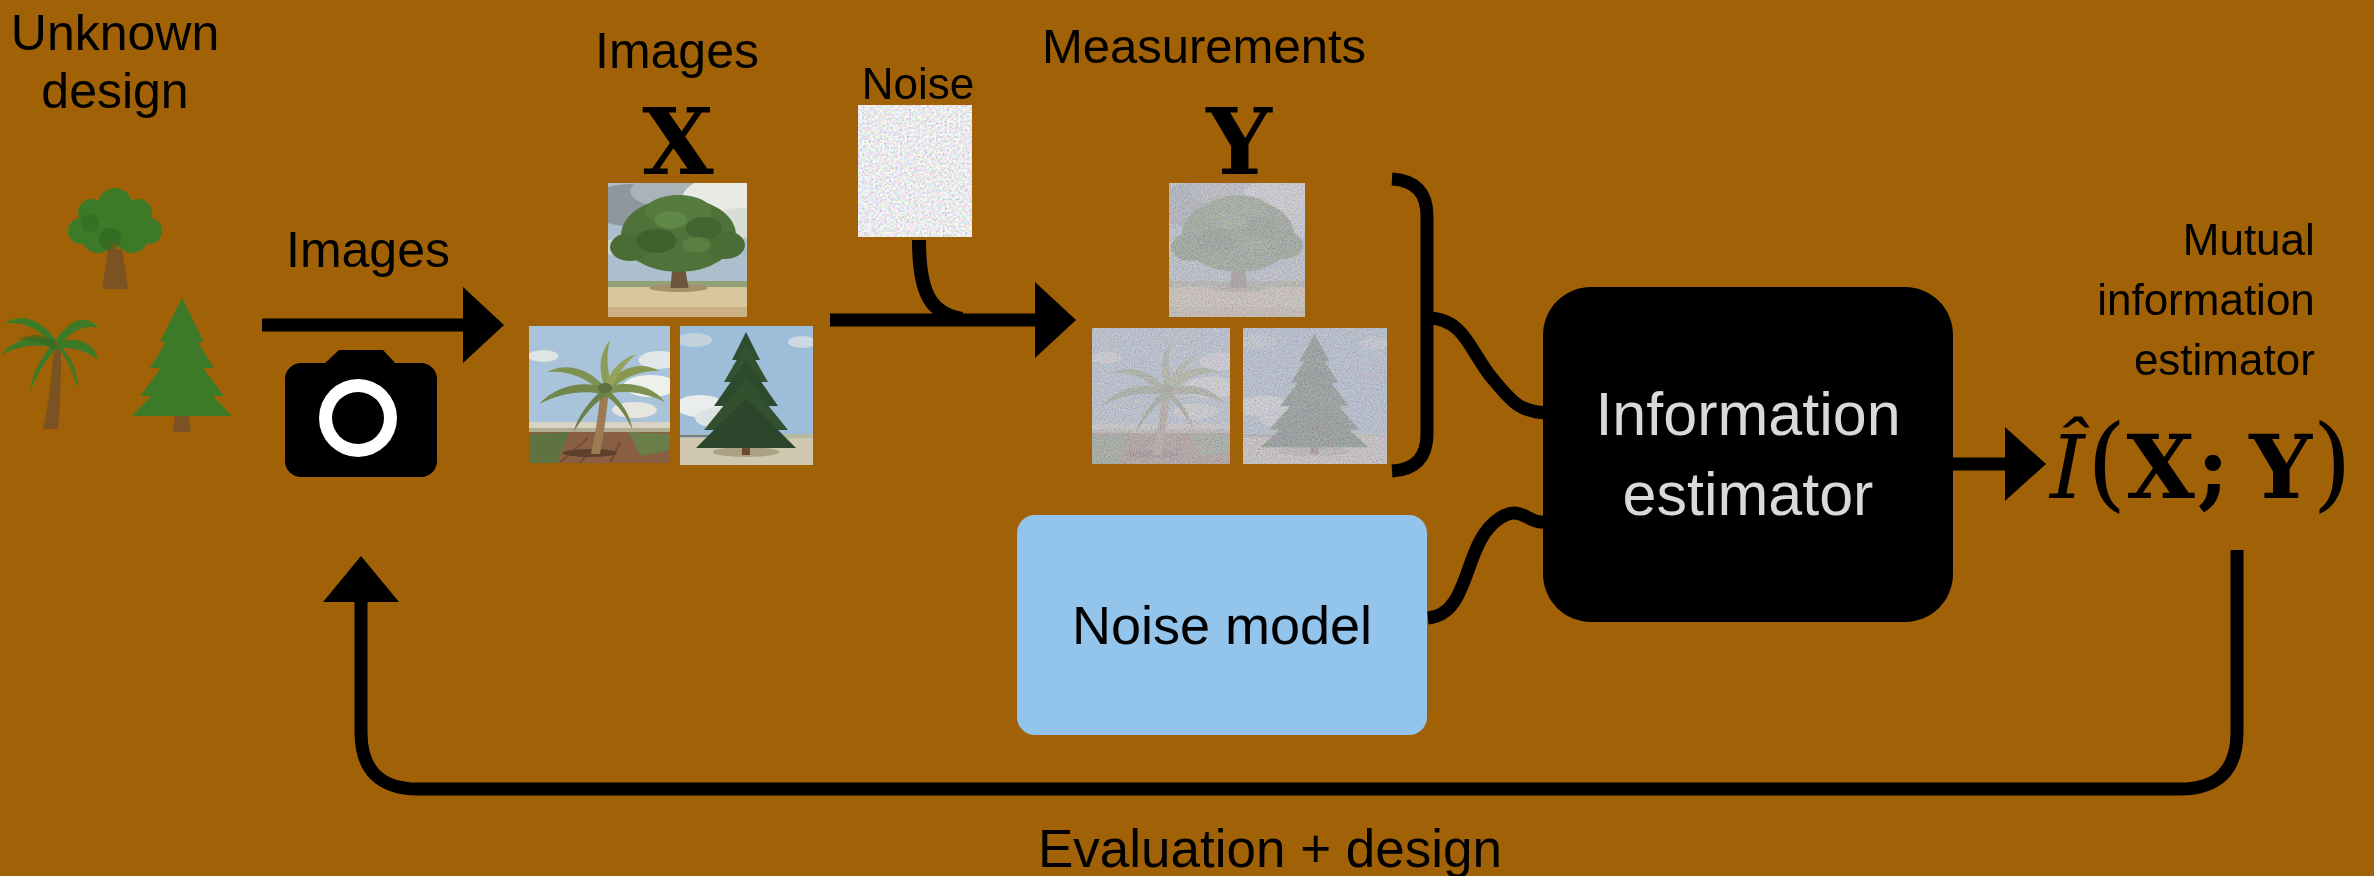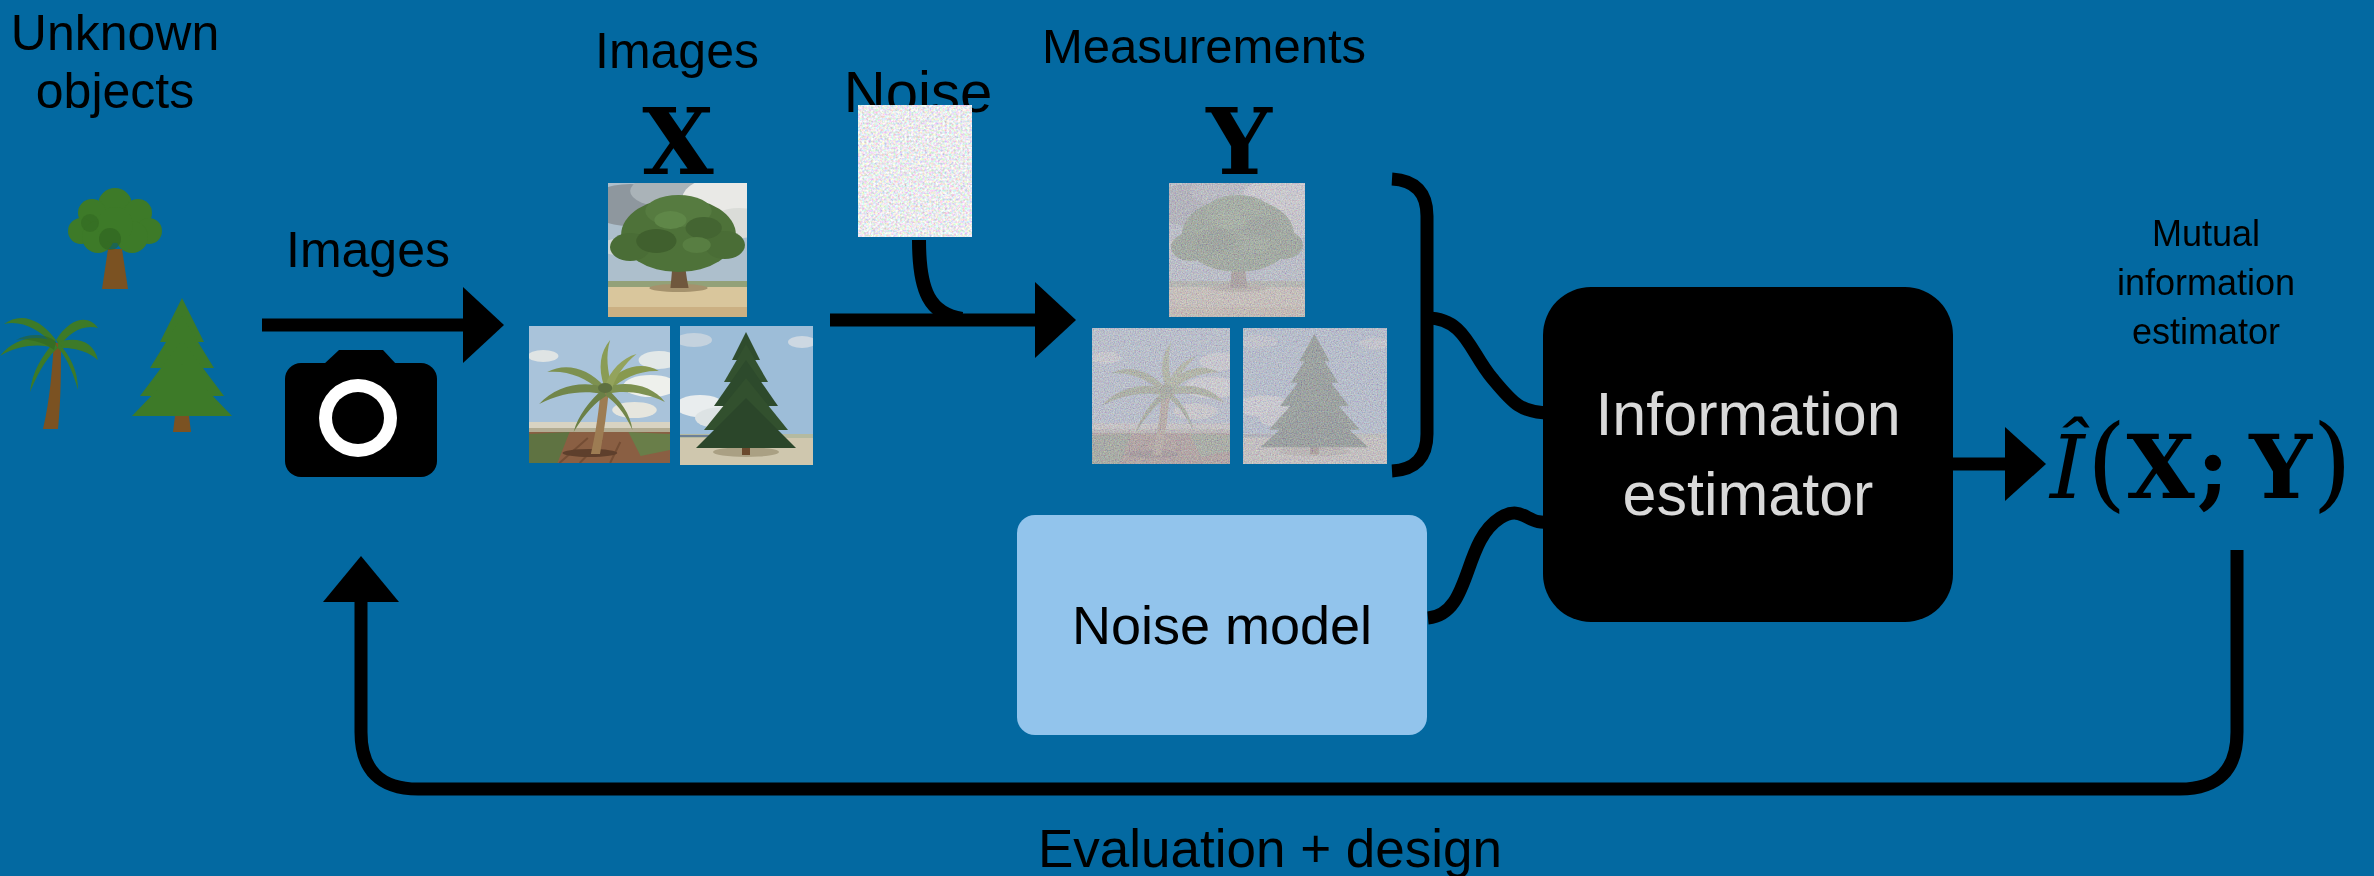--- a/index.html
+++ b/index.html
@@ -12,7 +12,7 @@
   }
   html,body{margin:0;padding:0;background:#ffffff;}
   .canvas{
-    position:relative;width:2374px;height:876px;background:#0369a1;overflow:hidden;
+    position:relative;width:2374px;height:876px;background:#a16207;overflow:hidden;
     font-family:"Liberation Sans",sans-serif;color:#000;
   }
   .abs{position:absolute;}

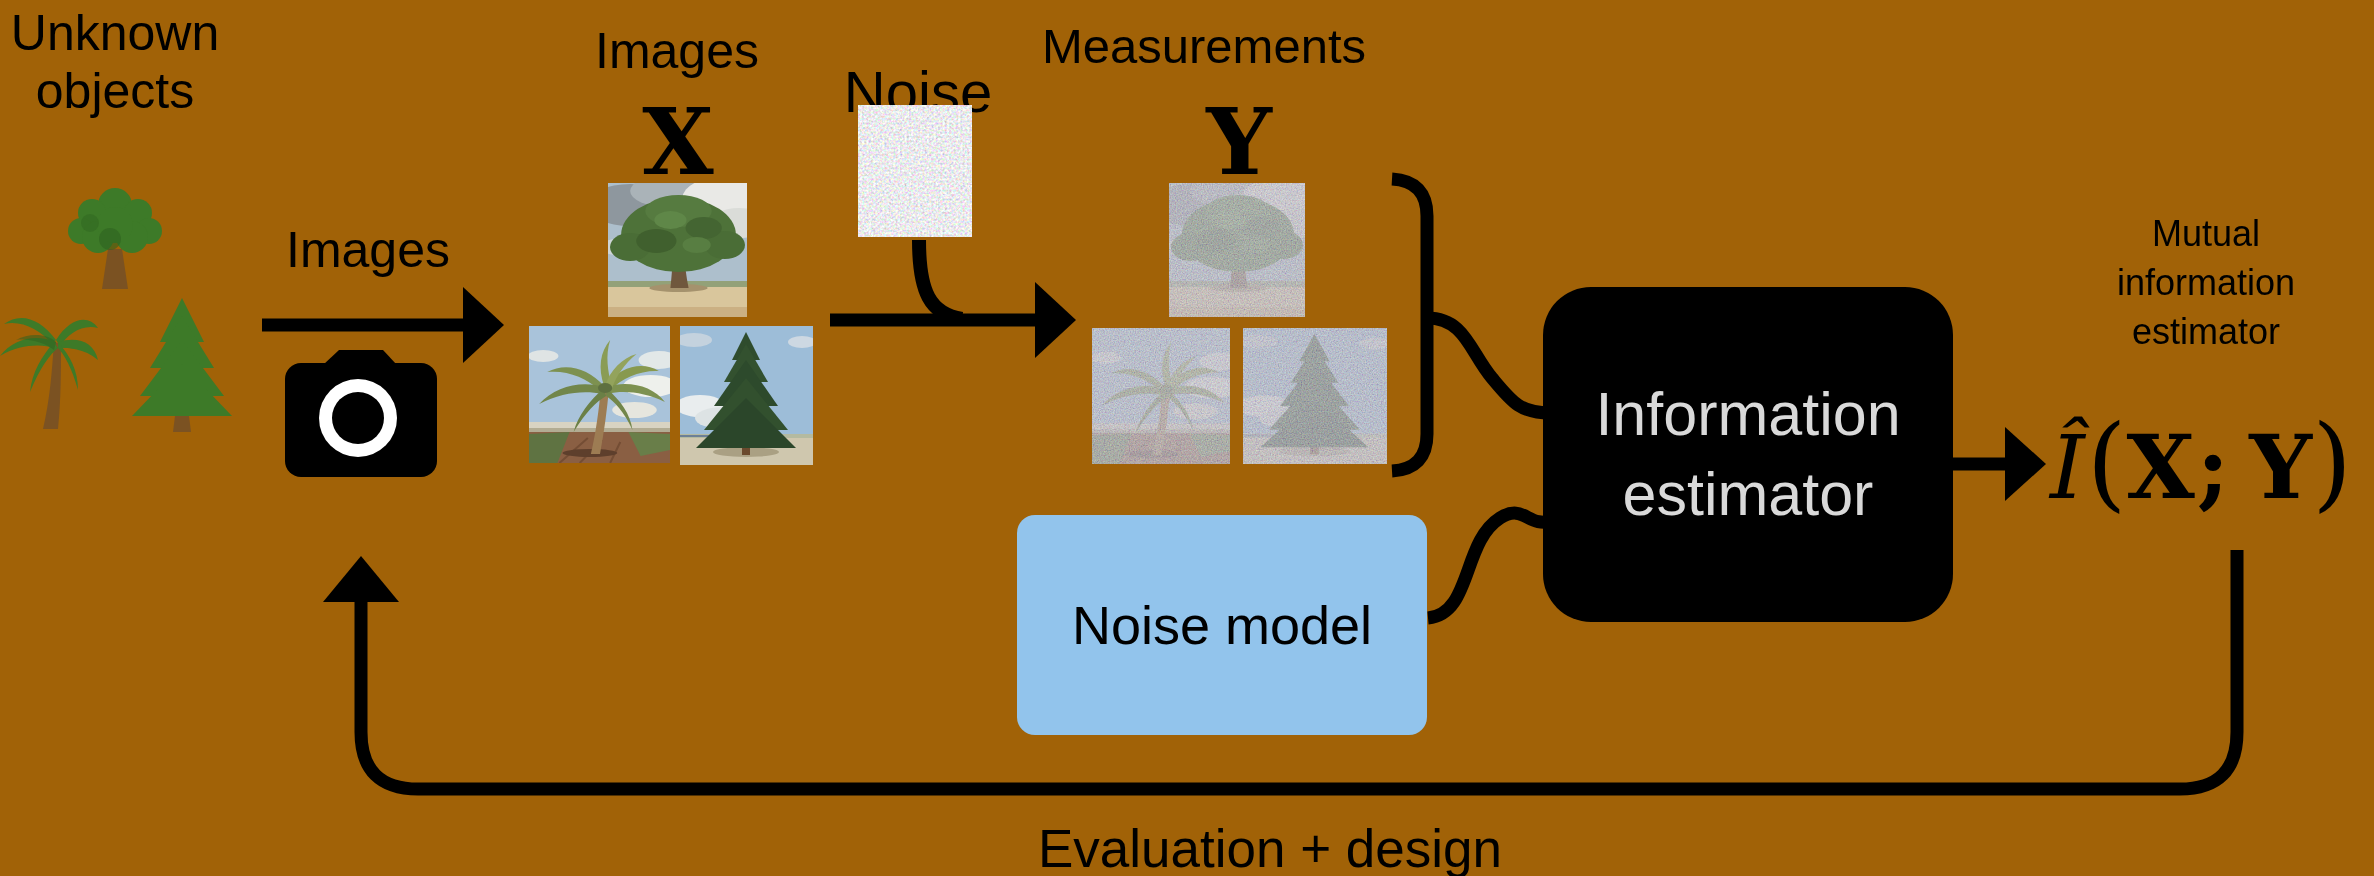--- a/index.html
+++ b/index.html
@@ -166,7 +166,7 @@
 
   <div class="lbl lbl-unknown">
     <div>Unknown</div>
-    <div>objects</div>
+    <div>design</div>
   </div>
 
   <svg class="abs" style="left:60px;top:183px" width="110" height="112" viewBox="0 0 110 112">

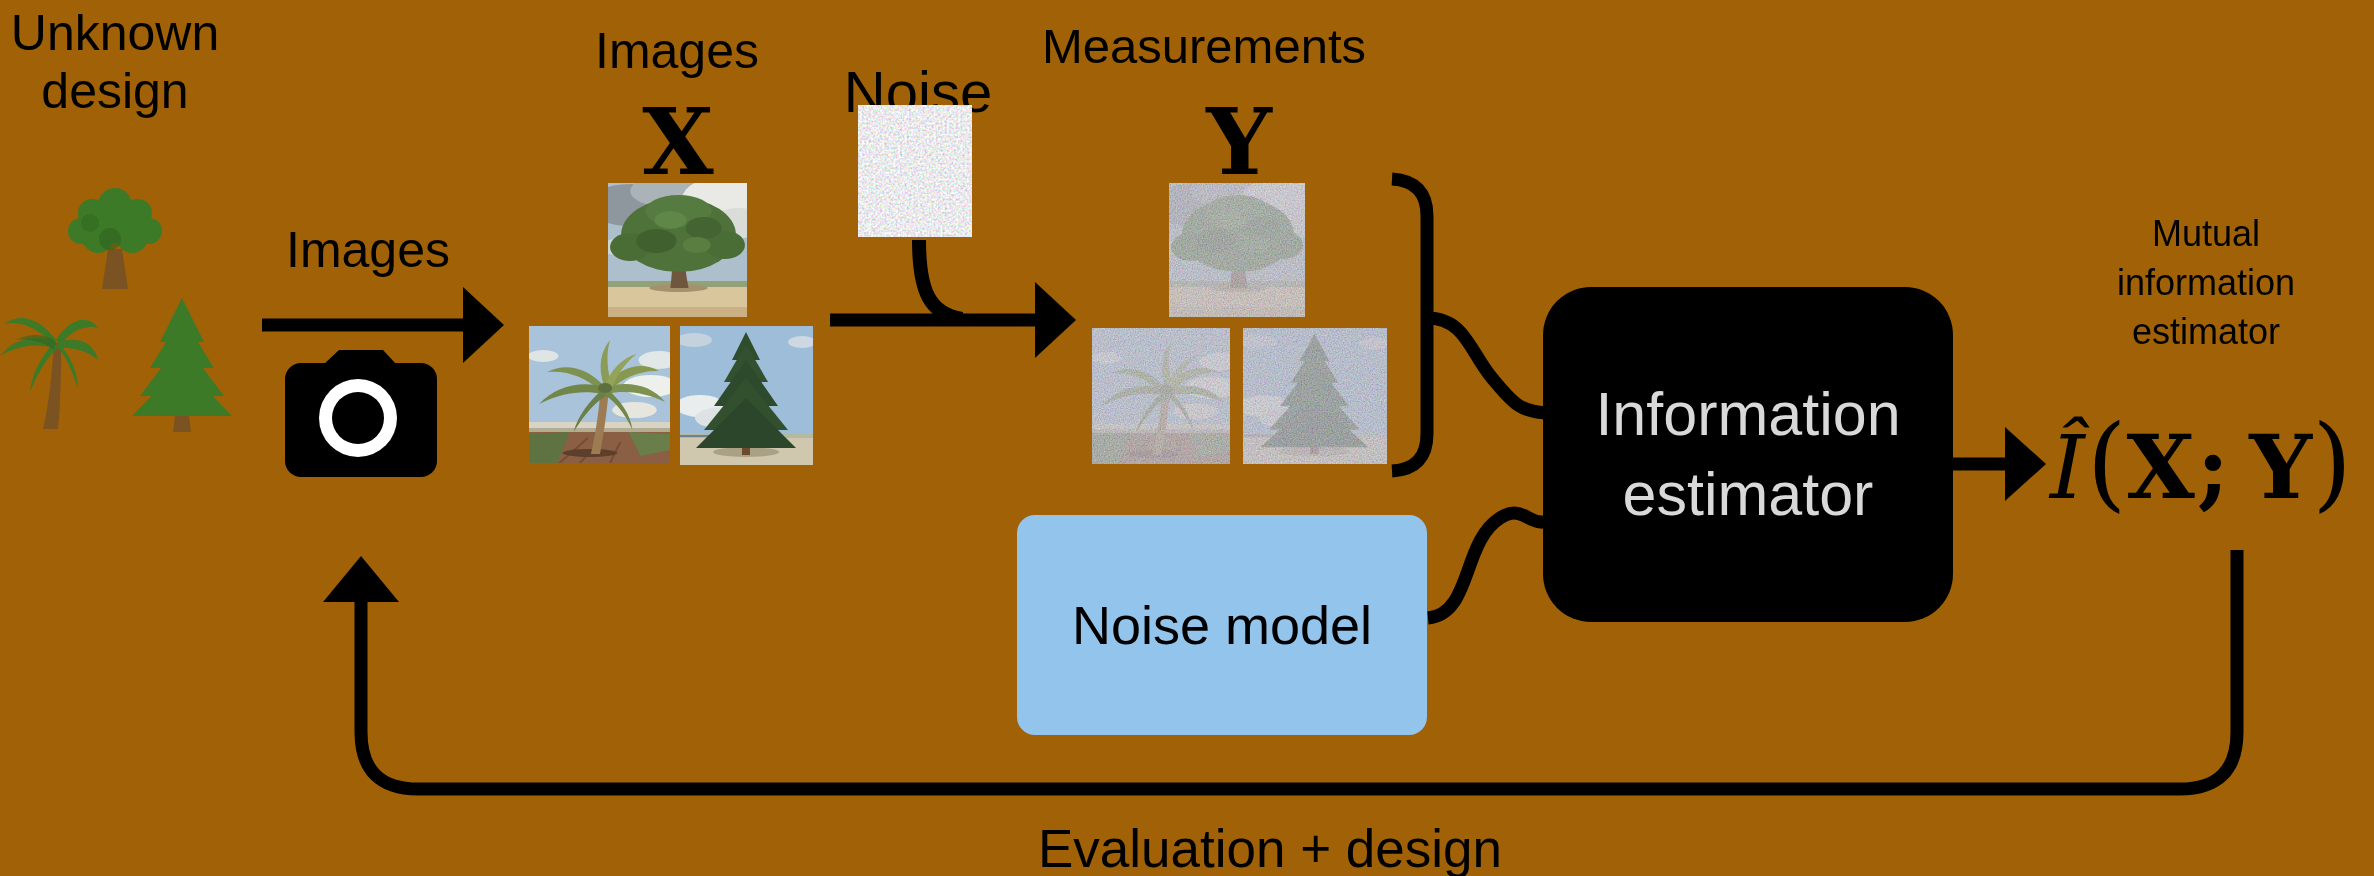--- a/index.html
+++ b/index.html
@@ -23,7 +23,7 @@
   .lbl-unknown{left:115px;top:4px;font-size:50px;}
   .lbl-encoder{left:368px;top:221px;font-size:50px;}
   .lbl-images{left:677px;top:22px;font-size:50px;text-align:right;}
-  .lbl-noise{left:918px;top:58px;font-size:58px;}
+  .lbl-noise{left:918px;top:58px;font-size:44px;}
   .lbl-measurements{left:1204px;top:18px;font-size:49px;}
   .lbl-mutual{left:2206px;top:210px;font-size:36px;line-height:1.36;}
   .lbl-evaluation{left:1270px;top:810px;font-size:53px;margin-top:8px;}

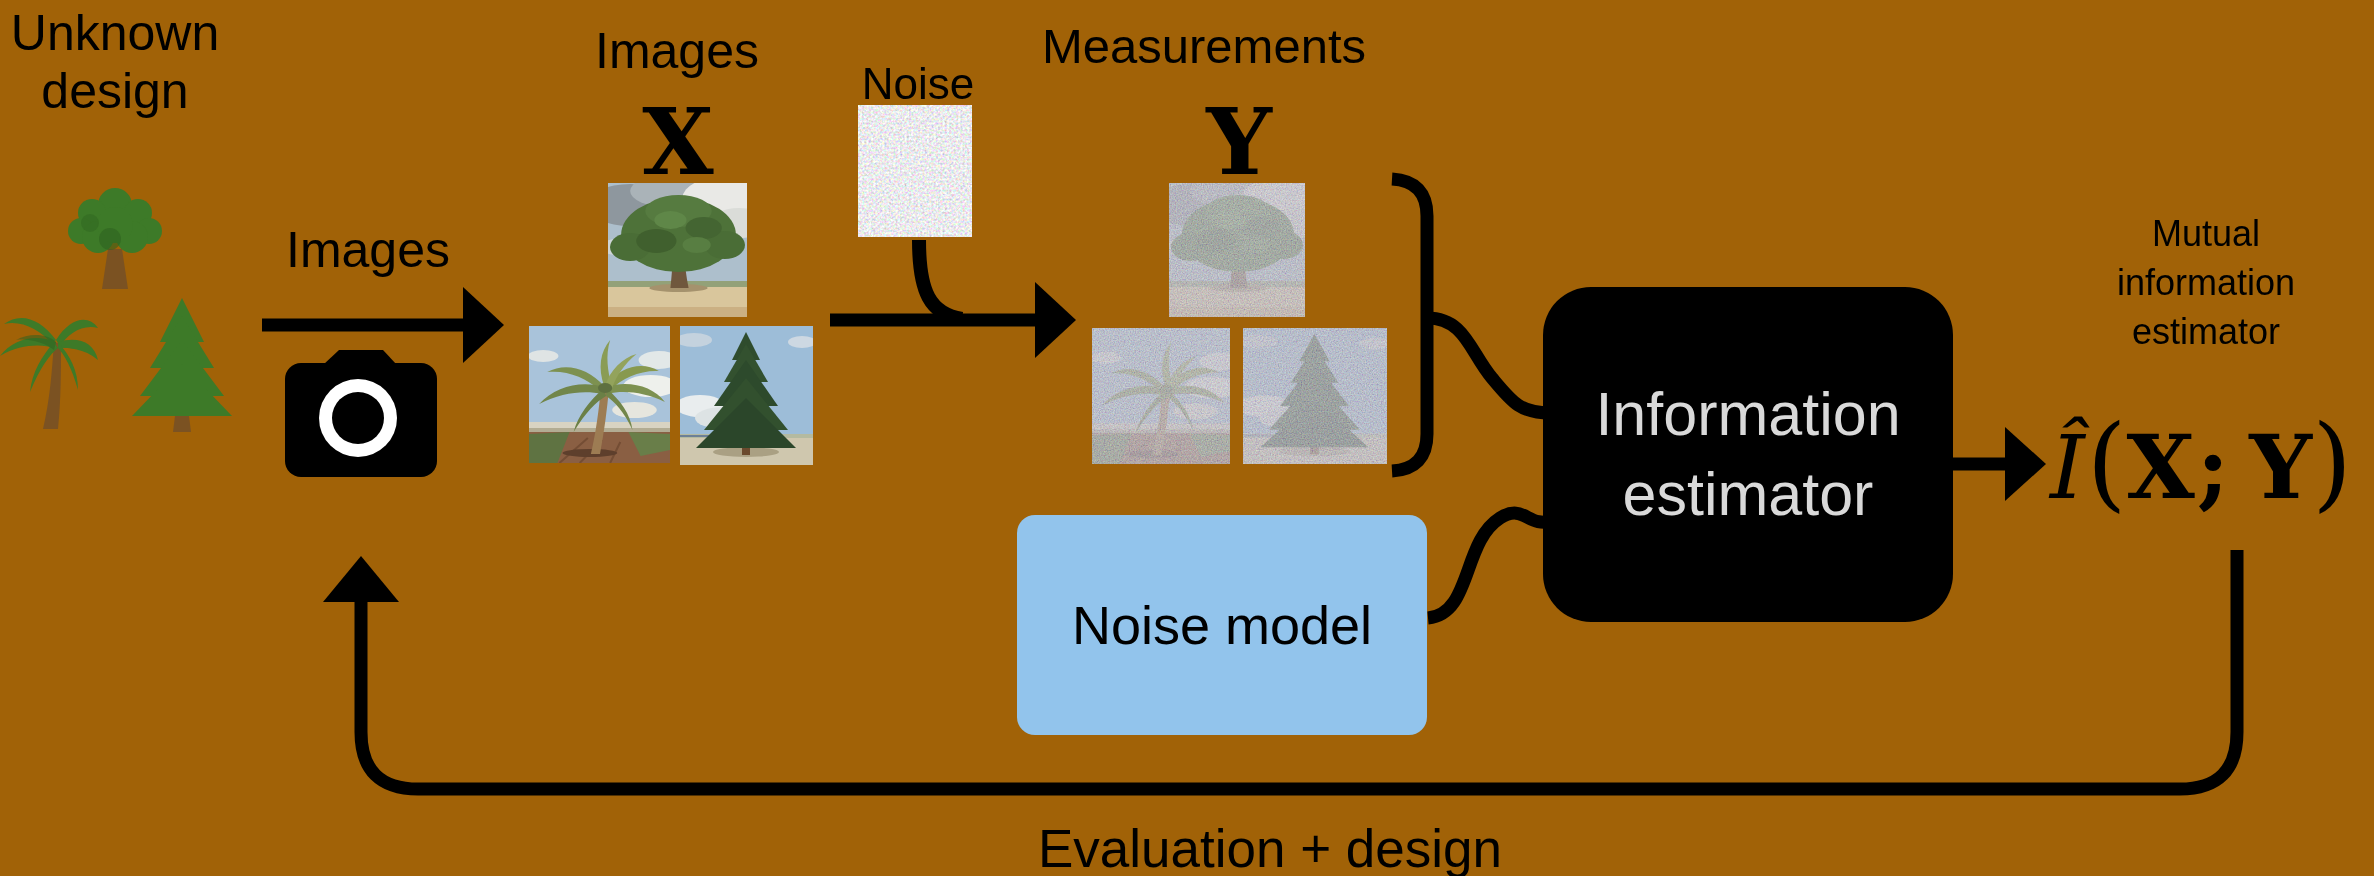--- a/index.html
+++ b/index.html
@@ -25,7 +25,7 @@
   .lbl-images{left:677px;top:22px;font-size:50px;text-align:right;}
   .lbl-noise{left:918px;top:58px;font-size:44px;}
   .lbl-measurements{left:1204px;top:18px;font-size:49px;}
-  .lbl-mutual{left:2206px;top:210px;font-size:36px;line-height:1.36;}
+  .lbl-mutual{left:2206px;top:210px;font-size:44px;line-height:1.36;text-align:right;}
   .lbl-evaluation{left:1270px;top:810px;font-size:53px;margin-top:8px;}
   .sym{
     position:absolute;transform:translateX(-50%);

